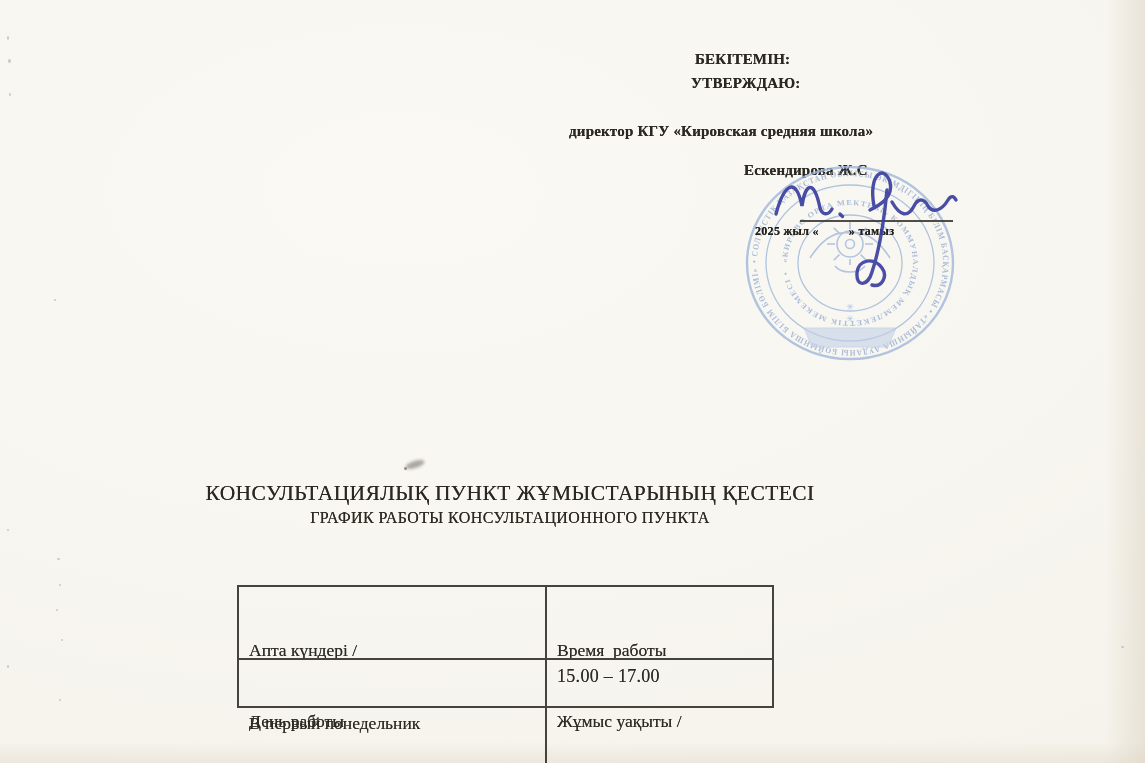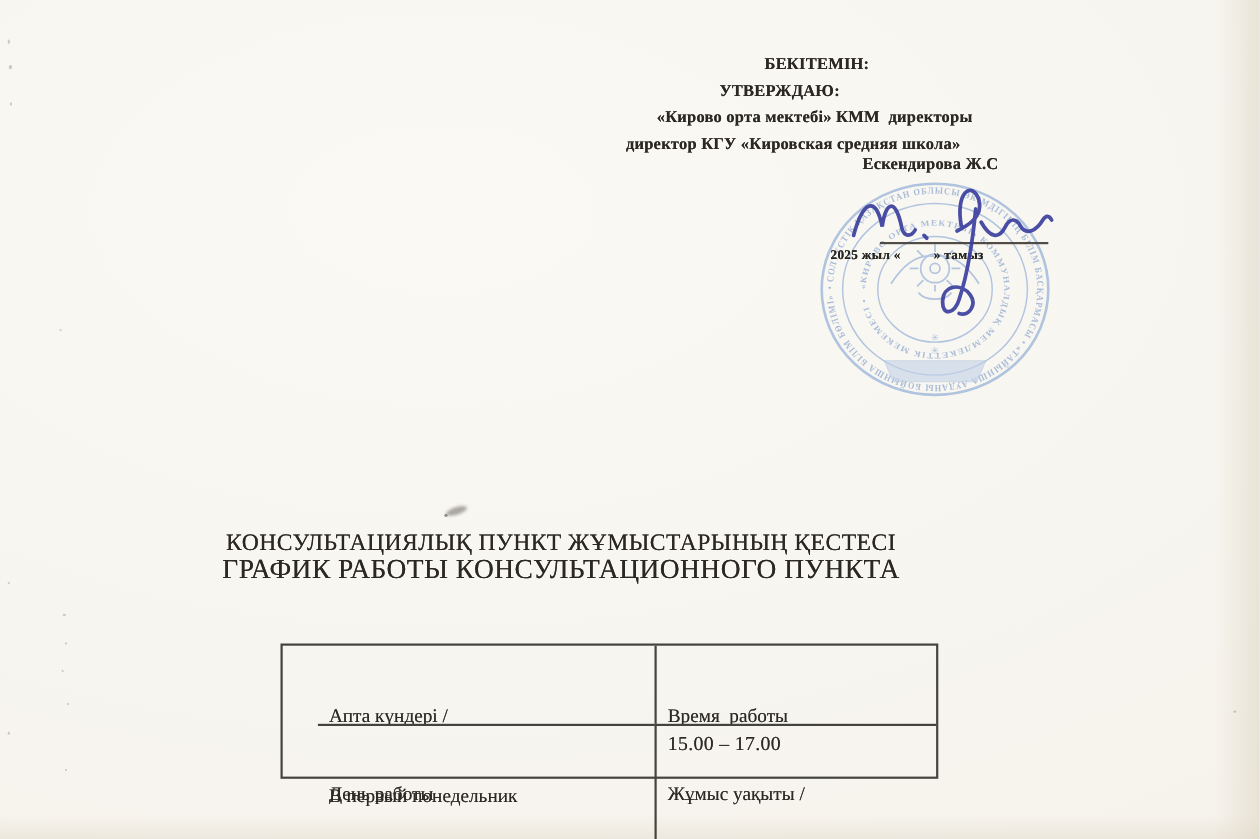--- a/index.html
+++ b/index.html
@@ -16,7 +16,7 @@
   .approval-line{position:absolute;font-weight:bold;font-size:15px;line-height:24px;
     white-space:pre;letter-spacing:.2px;color:#2b2822;text-shadow:0 0 .6px rgba(43,40,34,.85);}
   .l1{left:695px;top:47px;}
-  .l2{left:654px;top:71px;}
+  .l2{left:691px;top:71px;}
   .l3{left:597px;top:95px;}
   .l4{left:569px;top:119px;}
   .l5{left:744px;top:138px;margin-left:40px;}

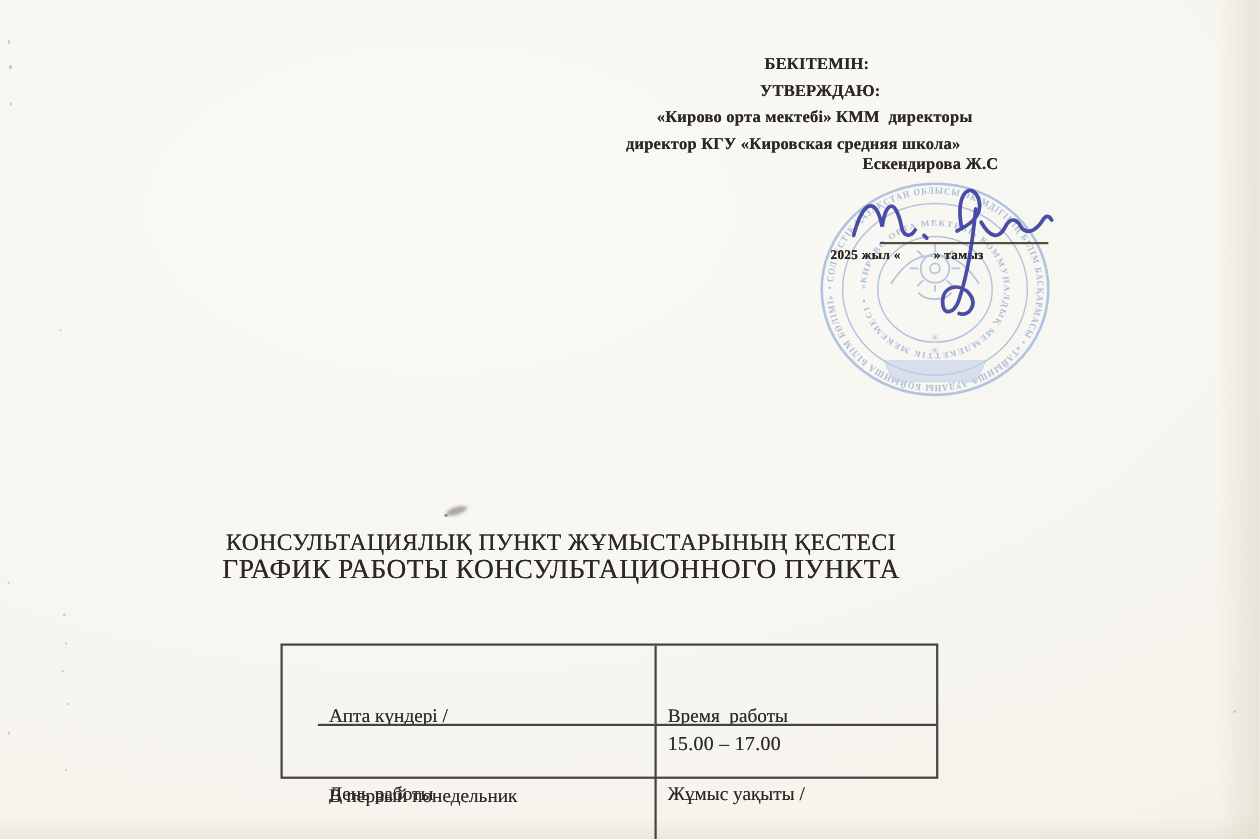--- a/index.html
+++ b/index.html
@@ -60,7 +60,6 @@
 
   <div class="approval-line l1">БЕКІТЕМІН:</div>
   <div class="approval-line l2">УТВЕРЖДАЮ:</div>
-  <div class="approval-line l3">«Кирово орта мектебі» КММ  директоры</div>
   <div class="approval-line l4">директор КГУ «Кировская средняя школа»</div>
   <div class="approval-line l5">Ескендирова Ж.С</div>
 

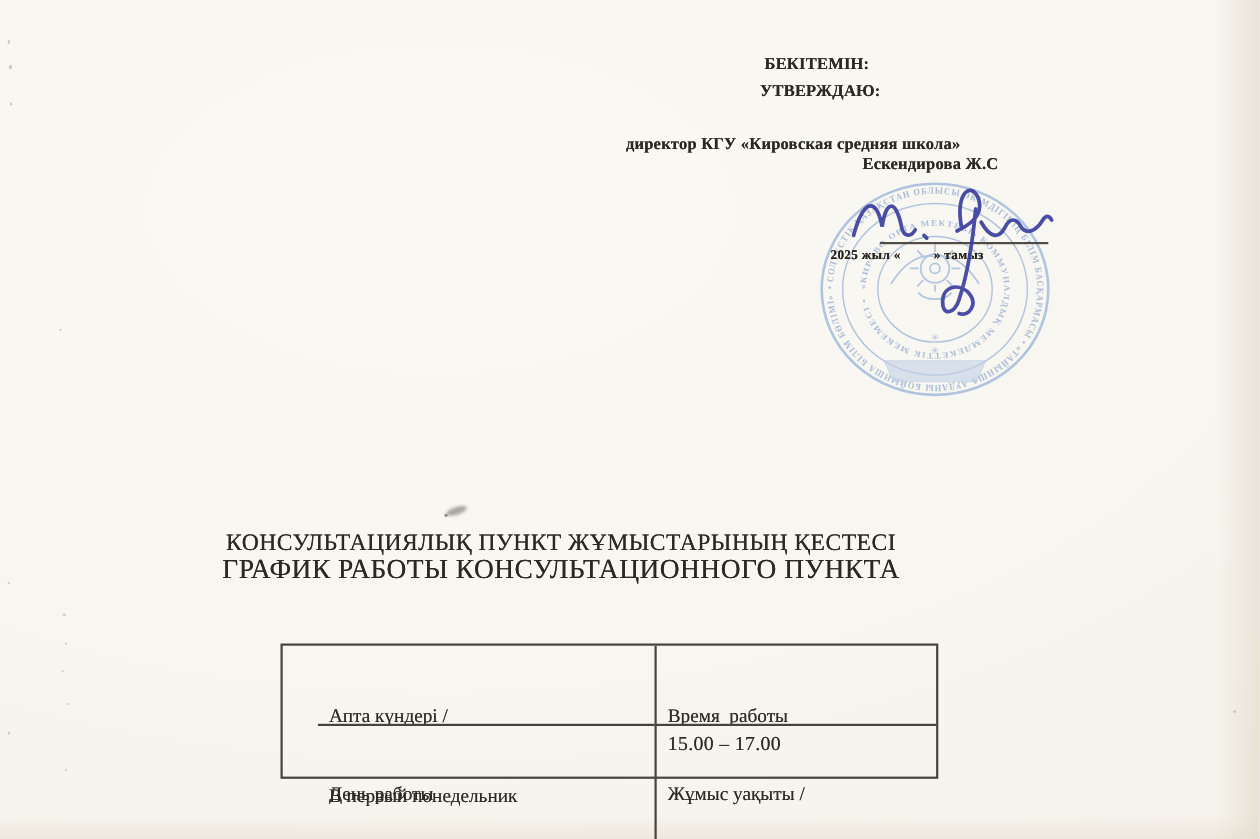--- a/index.html
+++ b/index.html
@@ -19,7 +19,7 @@
   .l2{left:691px;top:71px;}
   .l3{left:597px;top:95px;}
   .l4{left:569px;top:119px;}
-  .l5{left:744px;top:138px;margin-left:40px;}
+  .l5{left:744px;top:158px;}
 
   .stamp-svg{position:absolute;left:738px;top:158px;width:224px;height:212px;z-index:1;}
   .sig-underline{position:absolute;left:800px;top:220px;width:153px;height:2px;

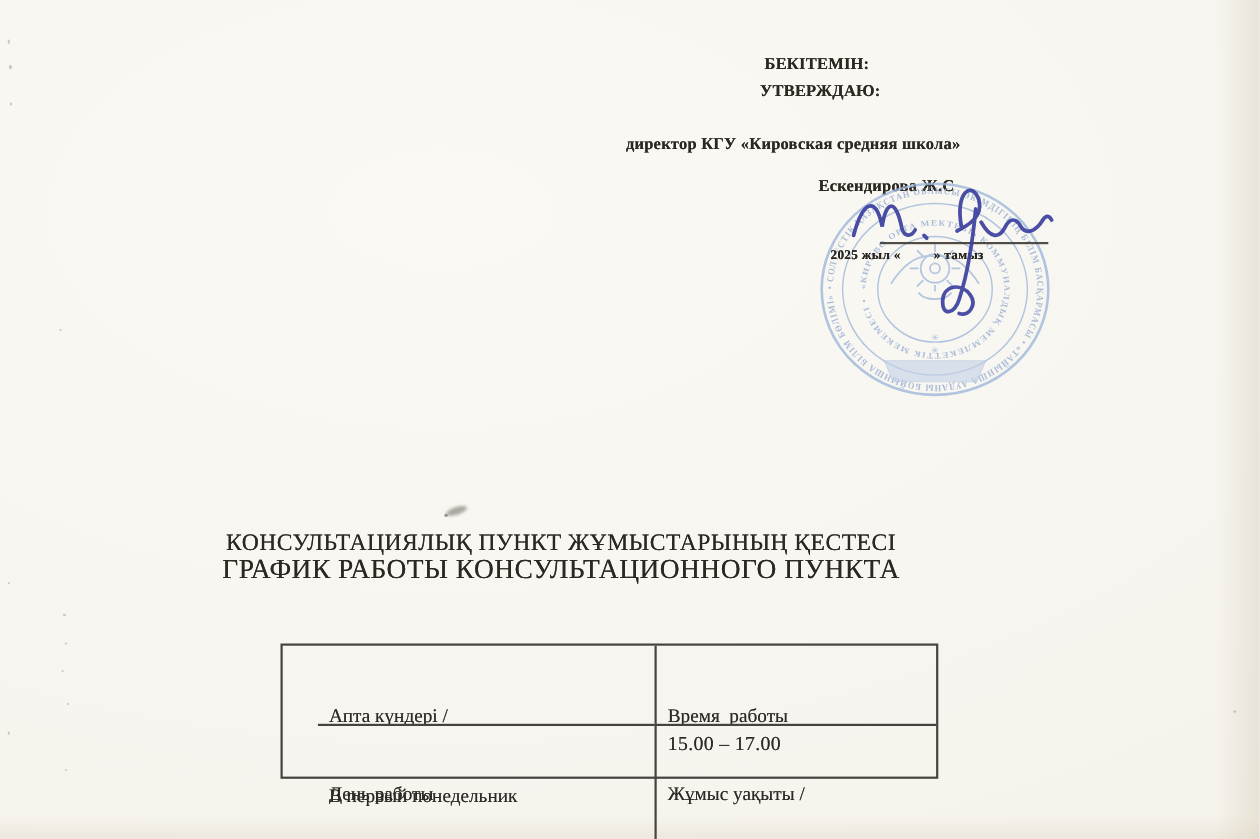--- a/index.html
+++ b/index.html
@@ -32,7 +32,7 @@
   .doc-title{position:absolute;left:130px;top:481px;width:760px;text-align:center;
     font-weight:normal;color:#2b2822;text-shadow:0 0 .6px rgba(43,40,34,.85);}
   .doc-title .t1{font-size:21.5px;line-height:25px;letter-spacing:.4px;white-space:pre;}
-  .doc-title .t2{font-size:25px;line-height:24px;letter-spacing:.4px;white-space:pre;}
+  .doc-title .t2{font-size:16px;line-height:24px;letter-spacing:.4px;white-space:pre;}
 
   .smudge{position:absolute;left:405px;top:461px;width:20px;height:7px;background:#8f8c85;
     border-radius:50%;filter:blur(1.6px);transform:rotate(-18deg);opacity:.75;}

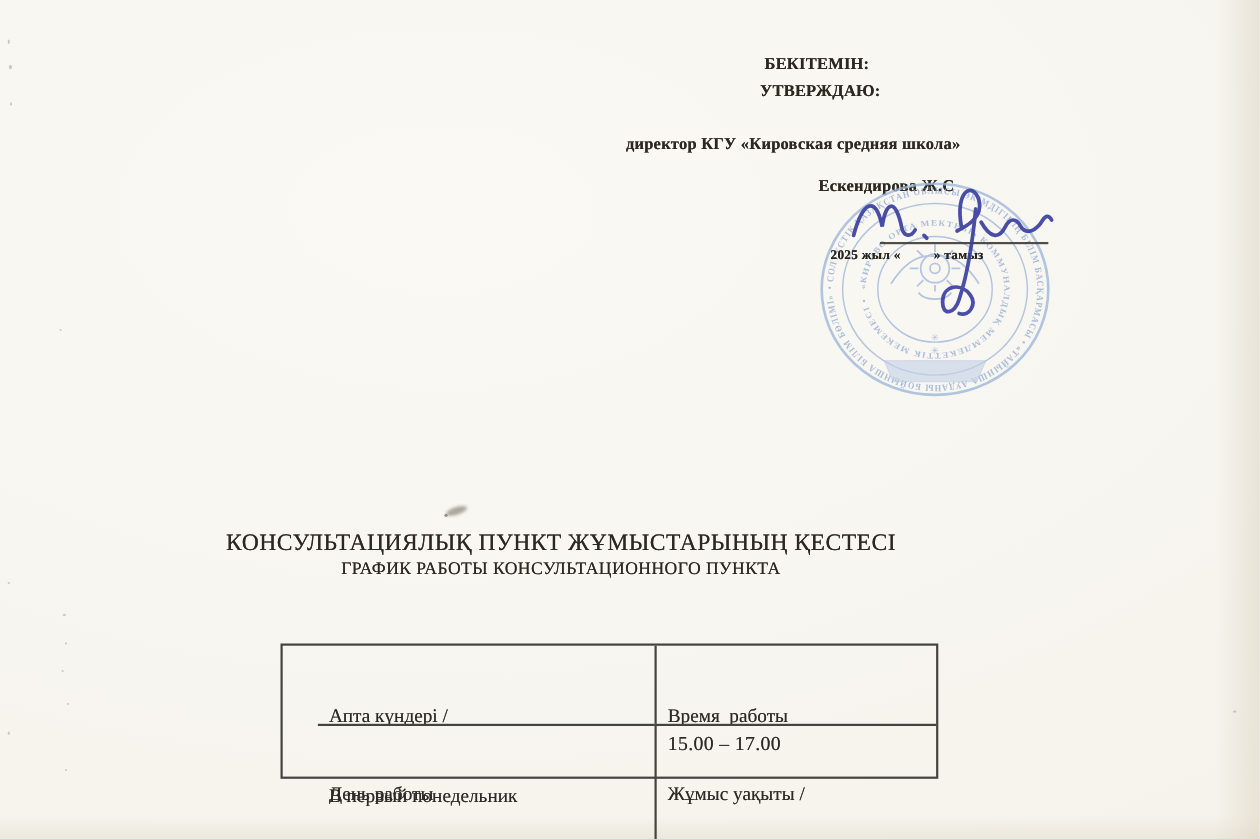--- a/index.html
+++ b/index.html
@@ -39,9 +39,9 @@
   .smudge-dot{position:absolute;left:404px;top:467px;width:3px;height:3px;background:#7c7972;
     border-radius:50%;filter:blur(.4px);opacity:.8;}
 
-  .schedule{position:absolute;left:255px;top:585px;width:598px;height:123px;
+  .schedule{position:absolute;left:237px;top:585px;width:537px;height:123px;
     border:2px solid #45433e;box-sizing:border-box;display:grid;
-    grid-template-columns:306px 1fr;grid-template-rows:71px 1fr;background:transparent;padding-left:32px;}
+    grid-template-columns:306px 1fr;grid-template-rows:71px 1fr;background:transparent;}
   .cell{padding:5px 8px 0 10px;font-size:17.5px;line-height:23.5px;color:#2c2a25;
     text-shadow:0 0 .4px rgba(44,42,37,.7);white-space:pre;}
   .cell.c2{border-left:2px solid #45433e;}

